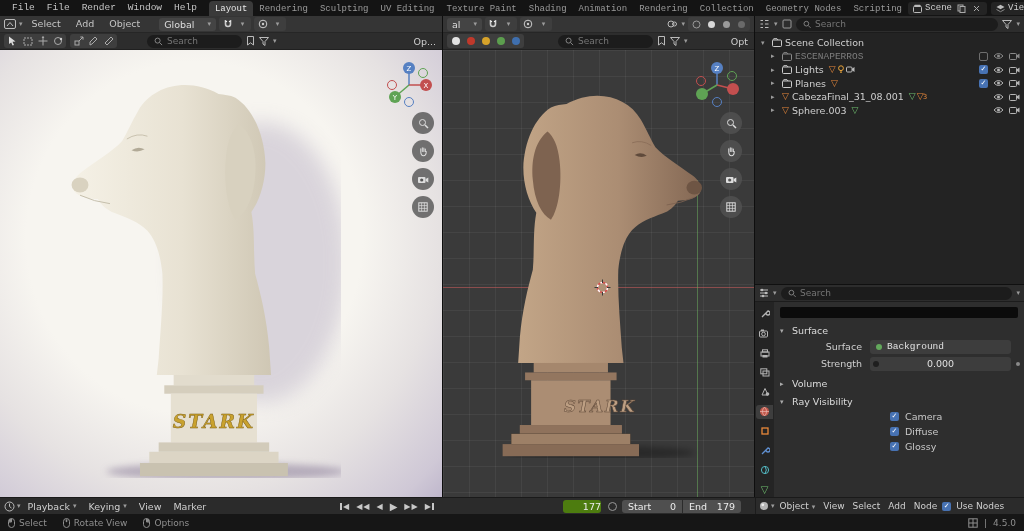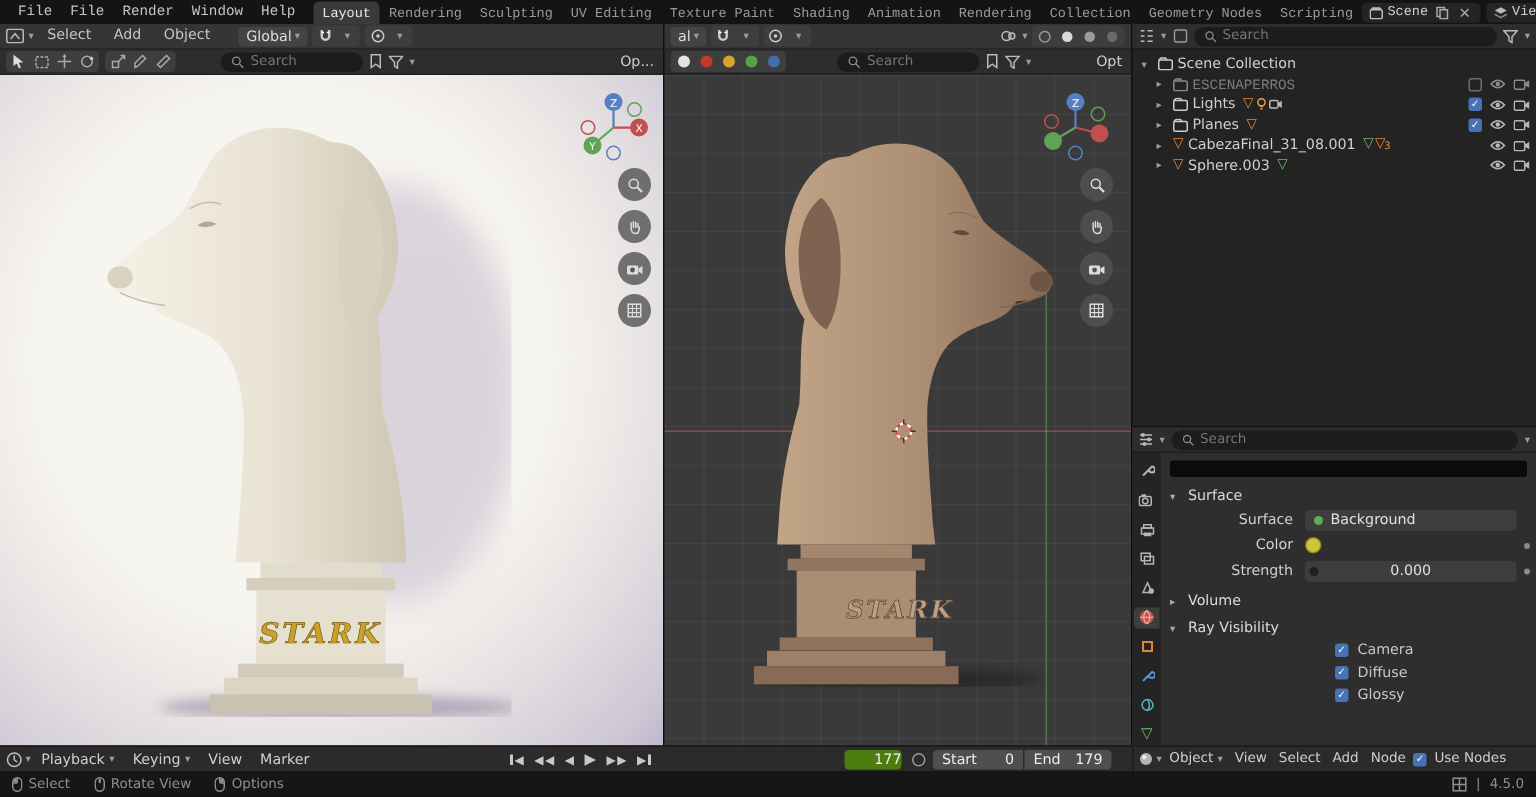--- a/index.html
+++ b/index.html
@@ -31,7 +31,7 @@
                       linear-gradient(90deg, rgba(255,255,255,.05) 1px, transparent 1px);
     background-size: 100% 26px, 26px 100%; }
   .caret { font-size:7px; color:#9c9c9c; line-height:1; }
-  .hdr-dd { display:flex; align-items:center; gap:2px; background:#444444; border-radius:3px; padding:1px 5px; height:13px; color:#ddd; }
+  .hdr-dd { display:flex; align-items:center; gap:13px; background:#444444; border-radius:3px; padding:1px 5px; height:13px; color:#ddd; }
   .btn-group { display:flex; align-items:center; background:#3e3e3e; border-radius:3px; height:14px; padding:0 1px; }
   .btn-group .ic { width:15px; height:13px; display:flex; align-items:center; justify-content:center; }
   .ic { display:inline-flex; align-items:center; justify-content:center; }

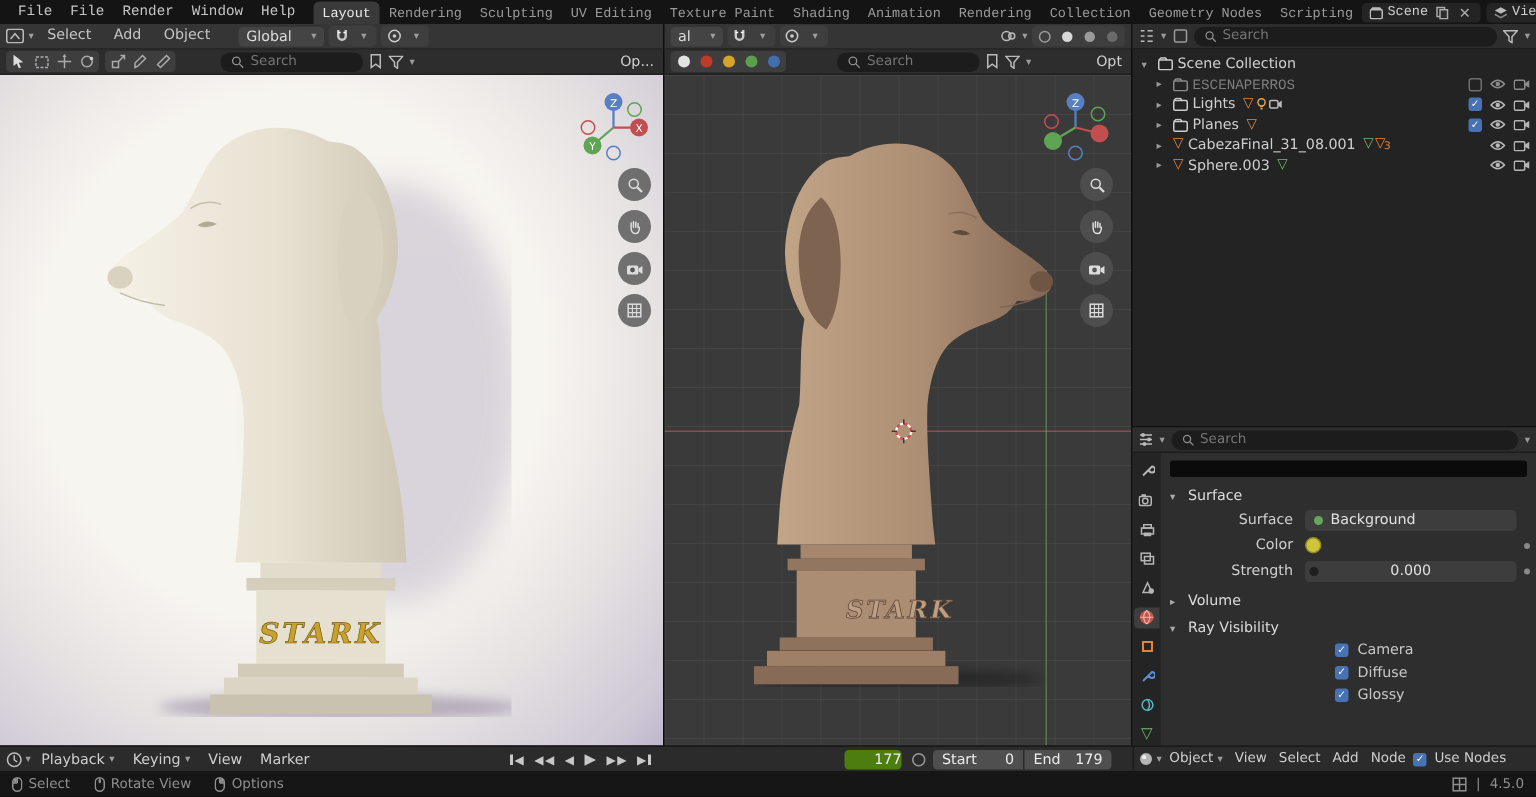--- a/index.html
+++ b/index.html
@@ -82,7 +82,7 @@
   .sec-arrow { font-size:7px; color:#aaa; width:7px; }
   .prop-row { display:flex; align-items:center; height:17px; font-size:9.5px; }
   .prop-label { width:92px; text-align:right; padding-right:8px; color:#cfcfcf; white-space:nowrap; }
-  .val-btn { flex:1; background:#3d3d3d; border-radius:3px; height:14px; display:flex; align-items:center; gap:5px; padding:0 6px; color:#e0e0e0; }
+  .val-btn { flex:1; background:#3d3d3d; border-radius:3px; height:14px; display:flex; align-items:center; gap:5px; padding:0 6px; color:#e0e0e0;font-family:Liberation Mono, monospace; }
   .dot-green { width:6px; height:6px; border-radius:50%; background:#63a85c; }
   .swatch { width:11px; height:11px; border-radius:50%; background:#cdc53a; border:1px solid #8f8a24; }
   .slider { flex:1; background:#3d3d3d; border-radius:3px; height:14px; display:flex; align-items:center; justify-content:center; color:#e0e0e0; position:relative; }

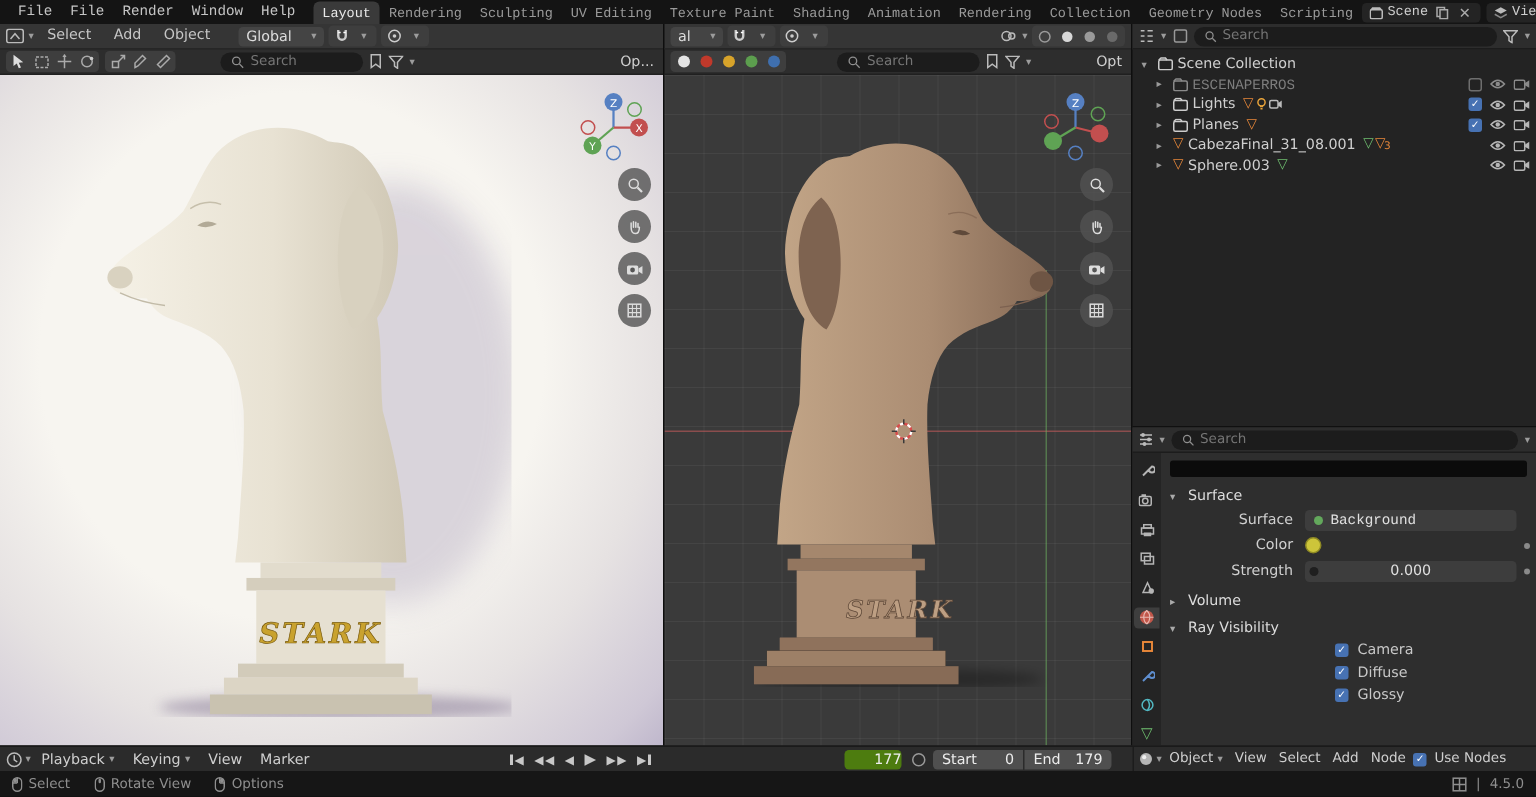--- a/index.html
+++ b/index.html
@@ -803,12 +803,6 @@
         <span class="anim-spacer"></span>
       </div>
       <div class="prop-row">
-        <span class="prop-label">Color</span>
-        <span class="swatch"></span>
-        <span style="flex:1"></span>
-        <span class="anim-dot"></span>
-      </div>
-      <div class="prop-row">
         <span class="prop-label">Strength</span>
         <div class="slider">
           <span>0.000</span>

